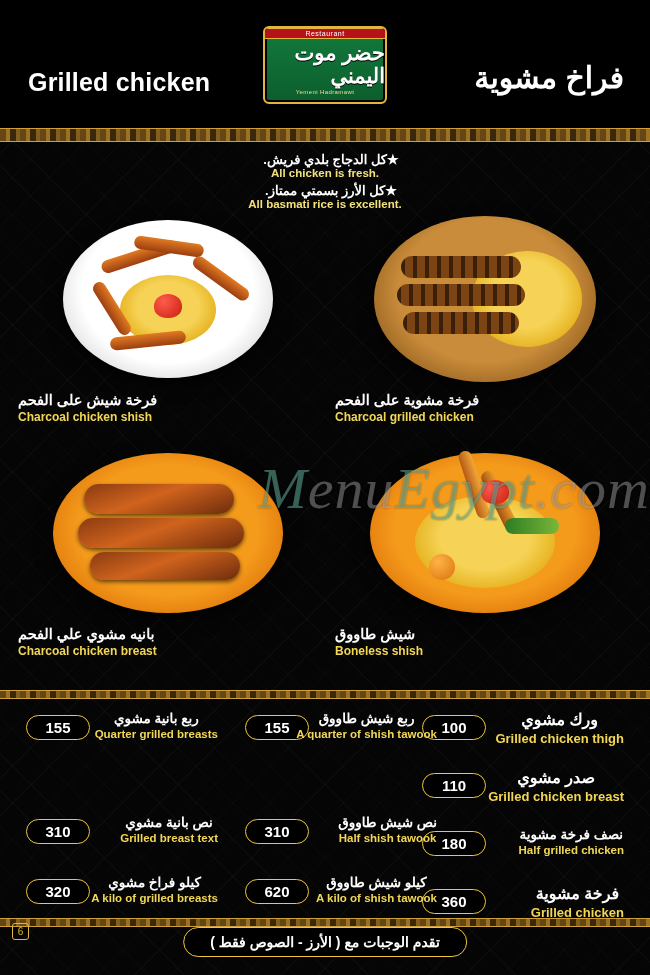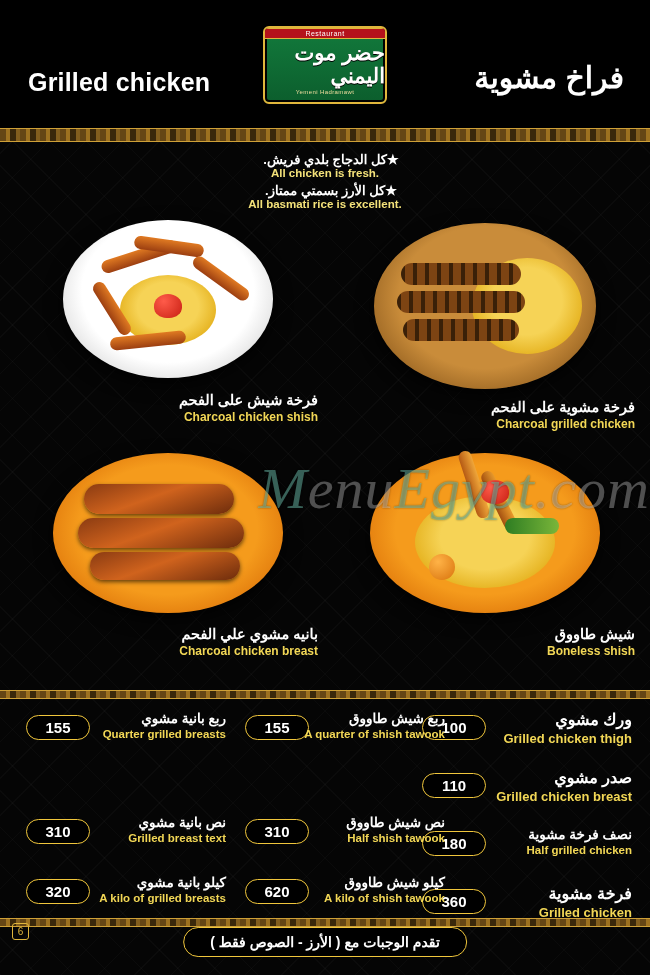--- a/index.html
+++ b/index.html
@@ -102,7 +102,7 @@
     border-radius: 50%;
     box-shadow: 0 6px 18px rgba(0,0,0,.8);
   }
-  .caption { text-align: right; margin-top: 4px; }
+  .caption { text-align: left; margin-top: 4px; }
   .caption .ar { font-size: 14.5px; font-weight: bold; color: #ffffff; direction: rtl; }
   .caption .en { font-size: 12px; font-weight: bold; color: #f2d756; margin-top: 2px; }
 

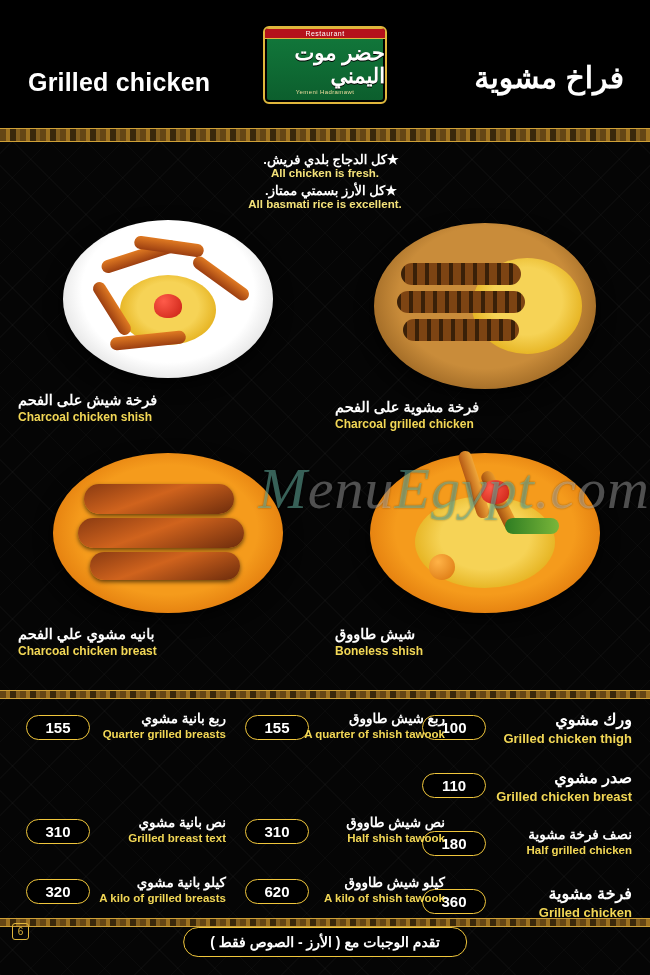--- a/index.html
+++ b/index.html
@@ -226,7 +226,7 @@
 
   <div class="photos">
 
-    <div class="cell" style="left:335px; top:21px;">
+    <div class="cell" style="left:335px; top:14px;">
       <div class="plate-wrap">
         <div class="plate plate-wood"></div>
         <div class="rice right" style="top:50%;"></div>

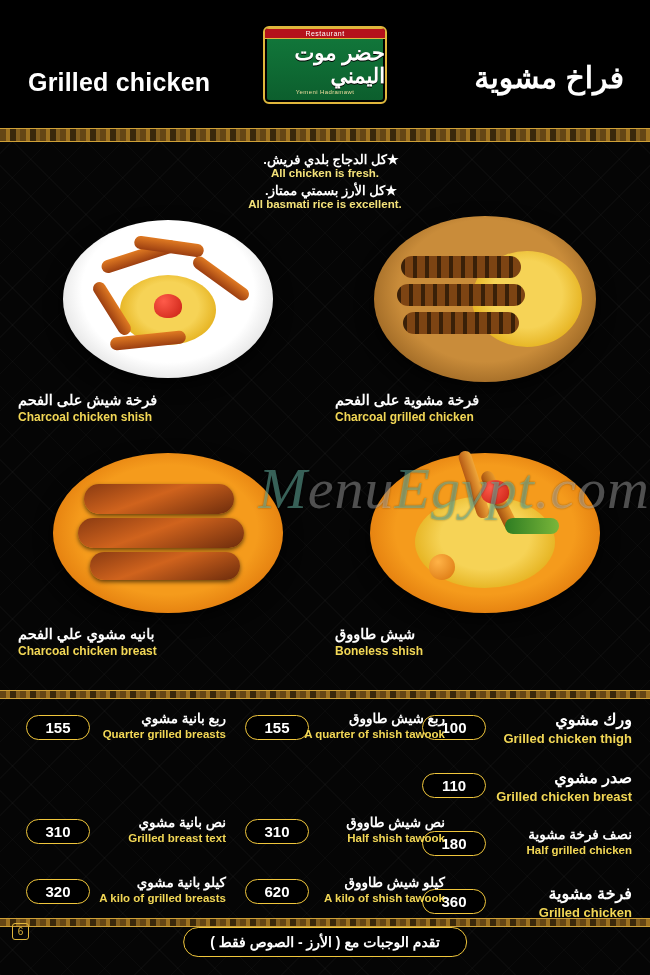--- a/index.html
+++ b/index.html
@@ -161,7 +161,7 @@
     color: #ffffff; font-weight: bold; font-size: 15px;
     text-align: center;
   }
-  .labels { position: absolute; right: 0; top: 2px; text-align: right; }
+  .labels { position: absolute; right: 8px; top: 2px; text-align: center; }
   .labels .ar { font-size: 13.5px; font-weight: bold; color: #ffffff; direction: rtl; }
   .labels .en { font-size: 11.5px; font-weight: bold; color: #f2d756; margin-top: 2px; }
   .labels.big .ar { font-size: 16px; }

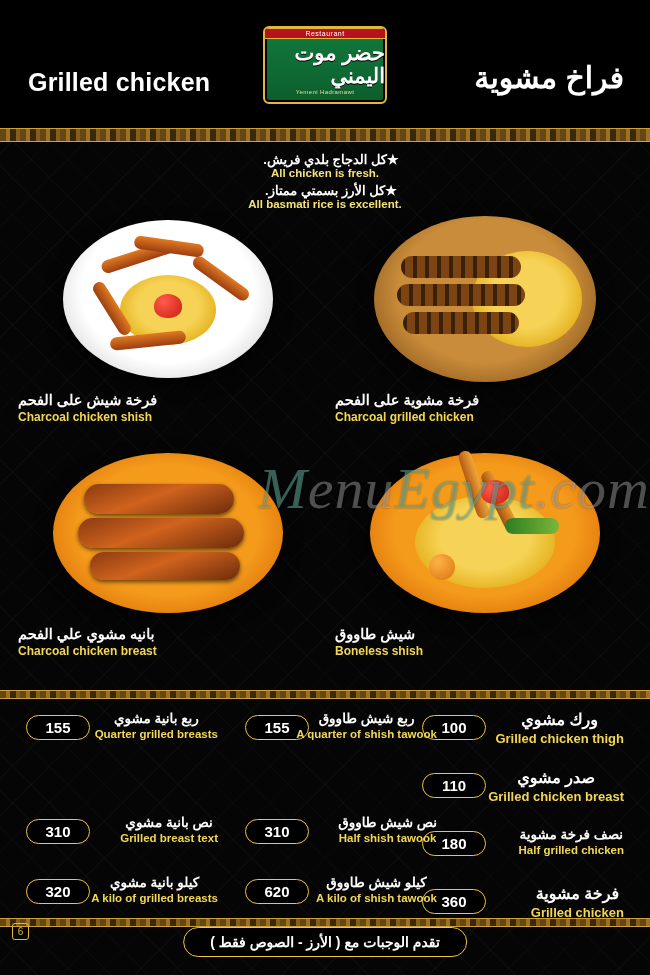--- a/index.html
+++ b/index.html
@@ -368,7 +368,7 @@
       <div class="price-row" style="margin-top:14px;">
         <div class="pill">320</div>
         <div class="labels">
-          <div class="ar">كيلو بانية مشوي</div>
+          <div class="ar">كيلو فراخ مشوي</div>
           <div class="en">A kilo of grilled breasts</div>
         </div>
       </div>

